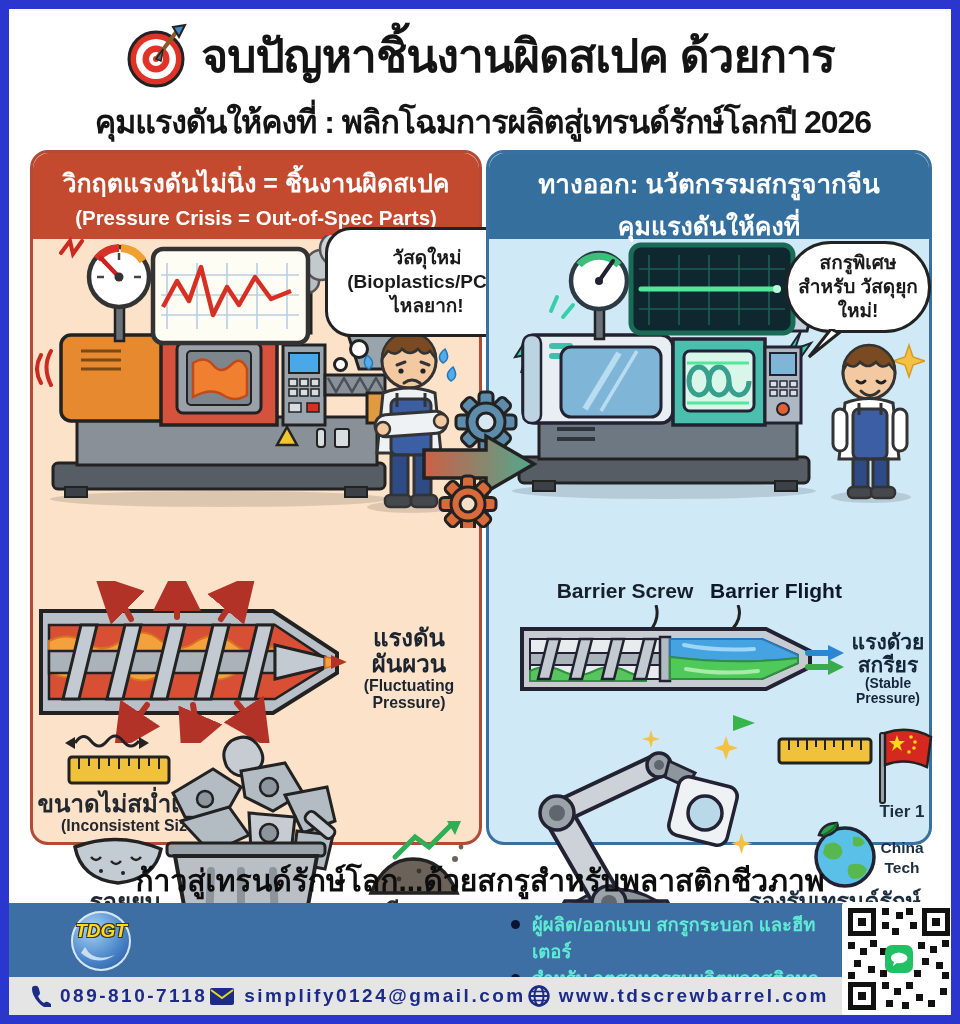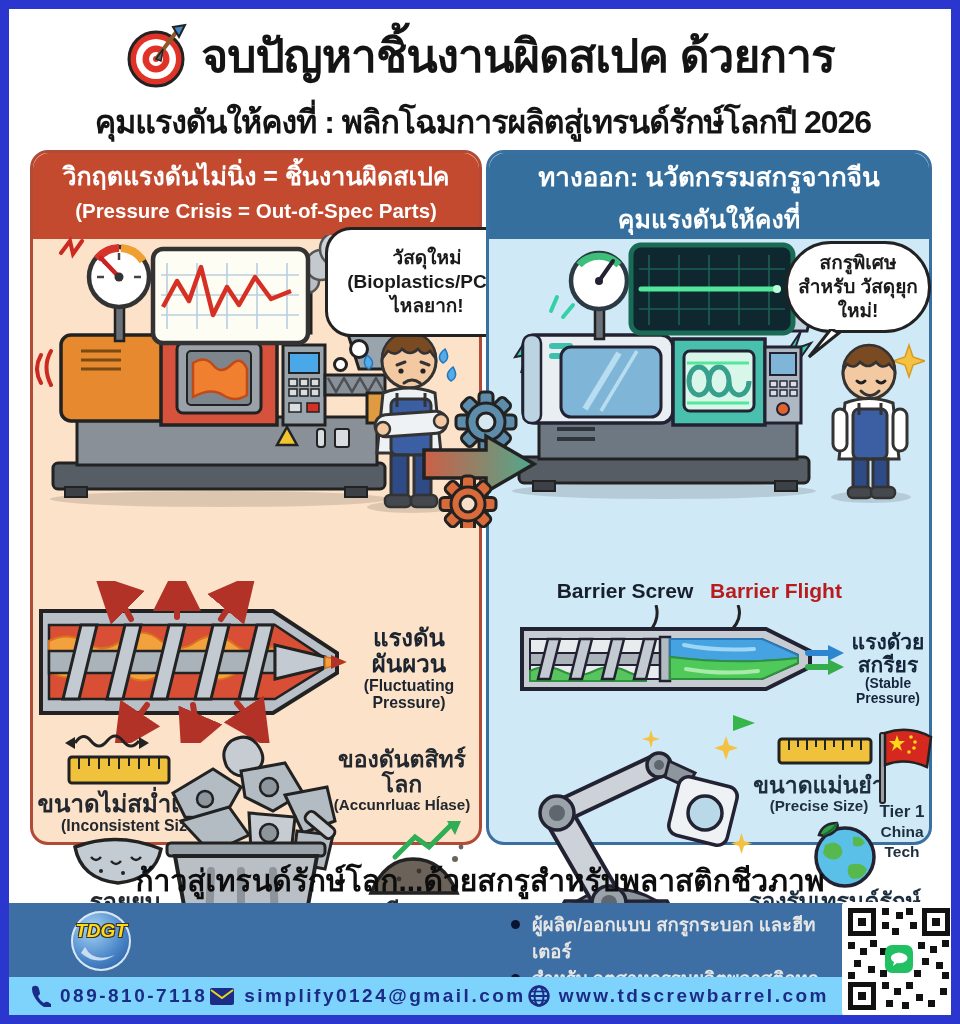--- a/index.html
+++ b/index.html
@@ -12,7 +12,7 @@
   .title2{font-size:32px;font-weight:bold;color:#141414;letter-spacing:-1px;}
   .panel{position:absolute;border-radius:18px;box-sizing:border-box;}
   .panel-head{position:absolute;left:0;top:0;width:100%;height:86px;border-radius:16px 16px 0 0;
-    color:#fff;text-align:center;box-sizing:border-box;padding-top:3px;}
+    color:#fff;text-align:center;box-sizing:border-box;padding-top:10px;}
   .panel-body{position:absolute;left:0;top:86px;width:100%;bottom:0;border-radius:0 0 16px 16px;box-sizing:border-box;}
   .lbl{line-height:1.08;text-align:center;font-weight:bold;}
   .lbl .th-line{display:block;}

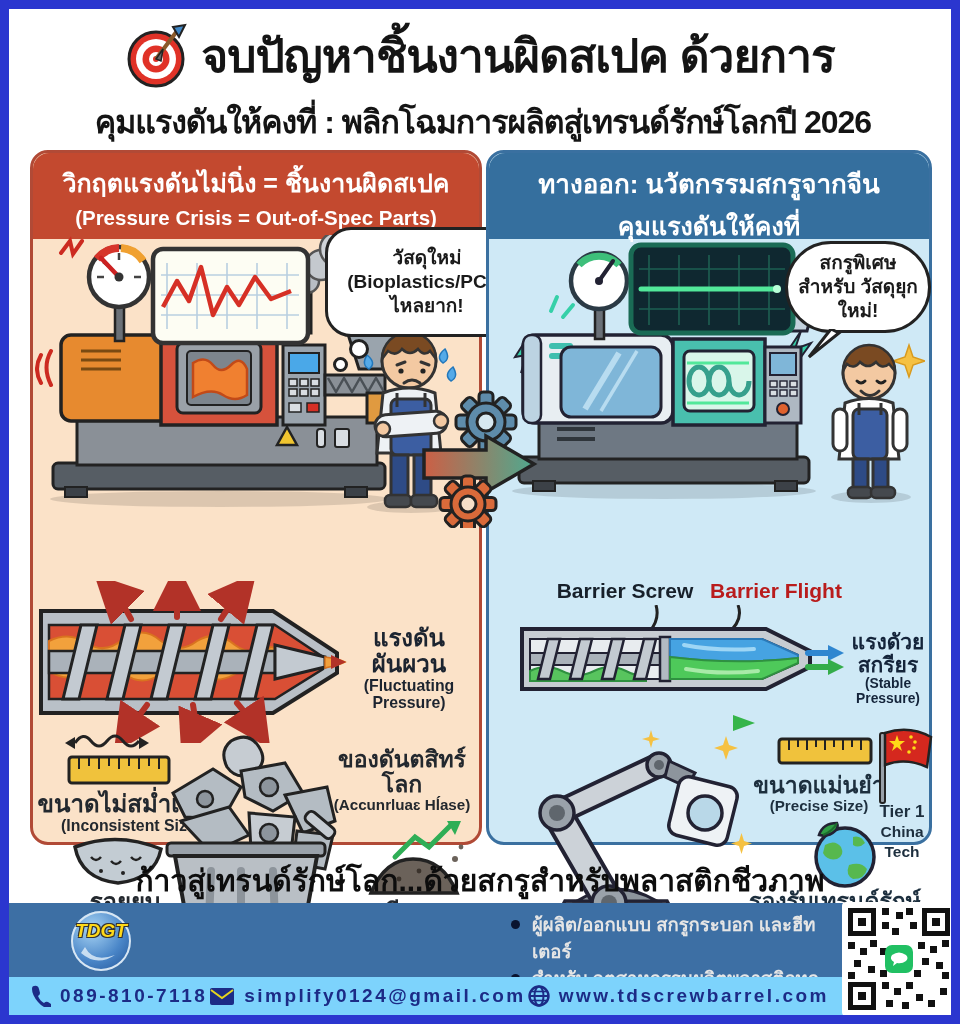--- a/index.html
+++ b/index.html
@@ -394,7 +394,7 @@
       </svg>
 
       <div class="abs ctr" style="left:58px;top:340px;width:156px;font-size:21px;font-weight:bold;color:#17202a;">Barrier Screw</div>
-      <div class="abs ctr" style="left:216px;top:340px;width:142px;font-size:21px;font-weight:bold;color:#b91c1c;">Barrier Flight</div>
+      <div class="abs ctr" style="left:216px;top:340px;width:142px;font-size:21px;font-weight:bold;color:#0f172a;">Barrier Flight</div>
 
       <svg class="abs" style="left:25px;top:366px;" width="332" height="112" viewBox="0 0 332 112">
         <path d="M142,0 Q146,14 136,26" fill="none" stroke="#222" stroke-width="3"></path>

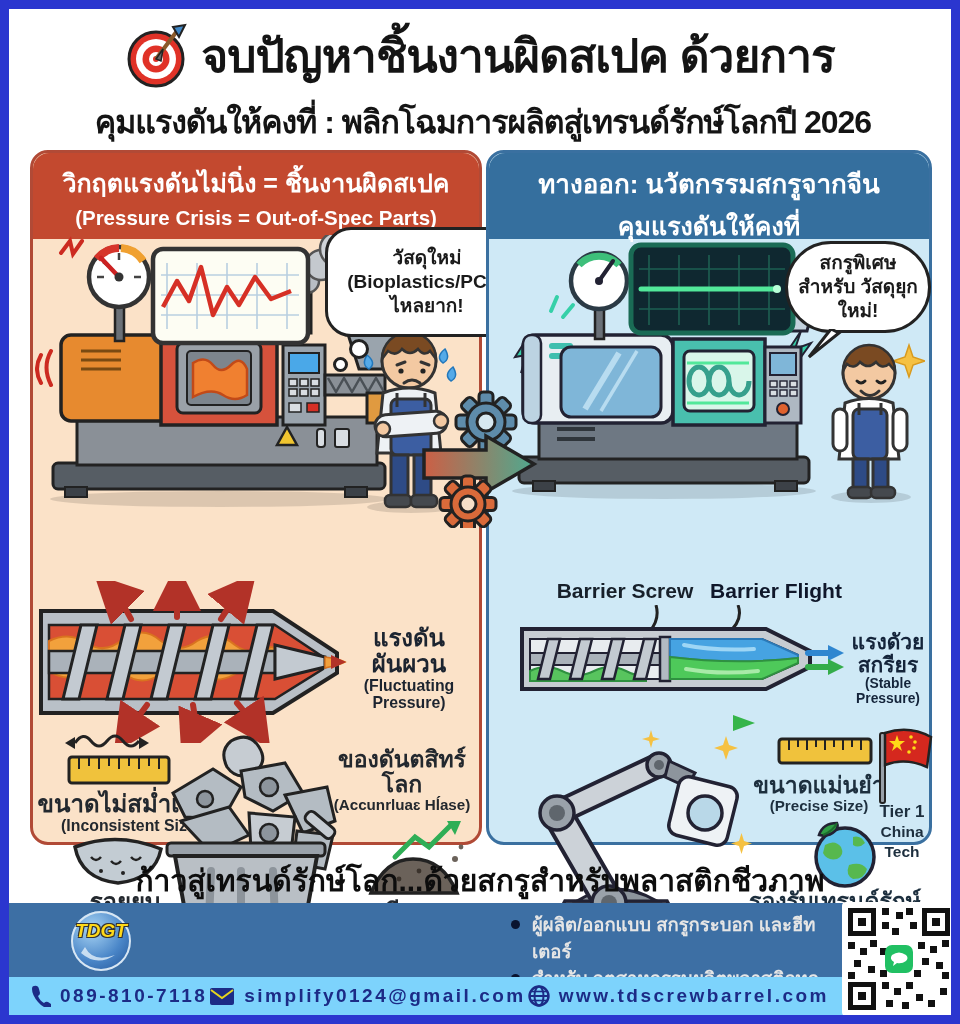--- a/index.html
+++ b/index.html
@@ -275,10 +275,6 @@
         </g>
       </svg>
 
-      <div class="lbl abs" style="left:288px;top:508px;width:162px;font-size:23px;color:#23282e;">
-        <span class="th-line">ของดันตสิทร์โลก</span>
-        <span class="en-line">(Accunrluaɛ Hĺase)</span>
-      </div>
 
       <svg class="abs" style="left:326px;top:580px;" width="110" height="80" viewBox="0 0 110 80">
         <polyline points="36,38 56,18 70,28 92,6" fill="none" stroke="#2fae56" stroke-width="5" stroke-linecap="round"></polyline>

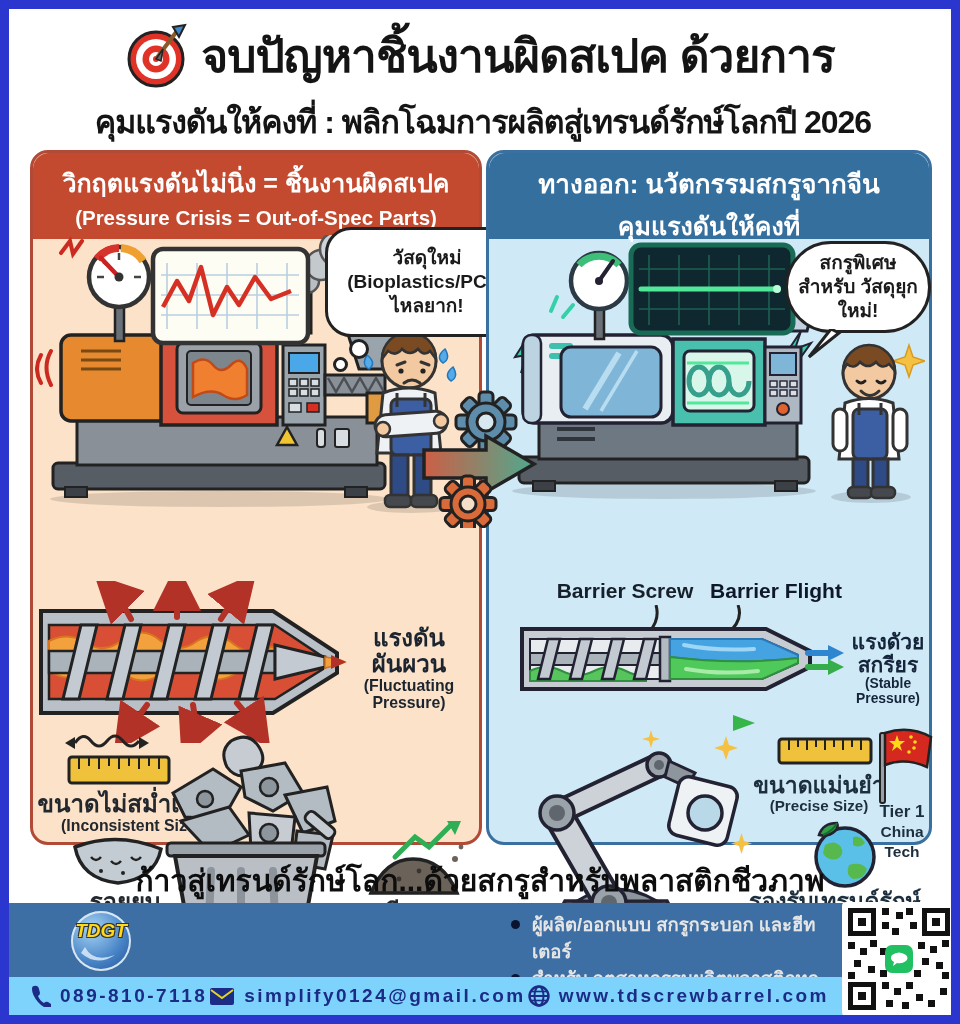--- a/index.html
+++ b/index.html
@@ -476,10 +476,6 @@
             <line x1="84" y1="4" x2="84" y2="15"></line>
         </g>
       </svg>
-      <div class="lbl abs" style="left:260px;top:534px;width:140px;font-size:23px;color:#1d2f3e;">
-        <span class="th-line">ขนาดแม่นยำ</span>
-        <span class="en-line">(Precise Size)</span>
-      </div>
 
       <svg class="abs" style="left:388px;top:488px;" width="56" height="78" viewBox="0 0 56 78">
         <rect x="3" y="6" width="5" height="70" rx="2" fill="#99a0a8" stroke="#222" stroke-width="2"></rect>

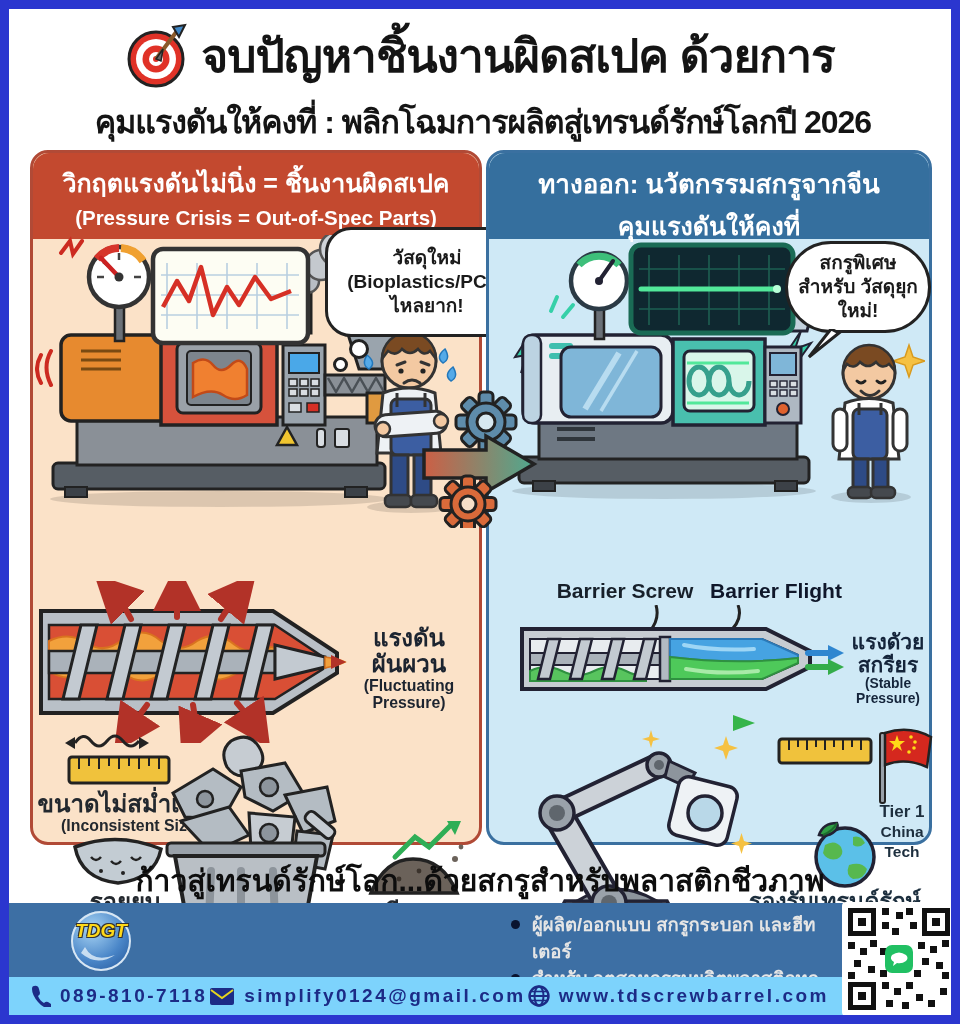--- a/index.html
+++ b/index.html
@@ -488,7 +488,7 @@
       </svg>
       <div class="abs ctr" style="left:378px;top:562px;width:70px;font-weight:bold;color:#1d2f3e;line-height:1.25;">
         <div style="font-size:17px;">Tier 1</div>
-        <div style="font-size:15.5px;">China Tech</div>
+        <div style="font-size:15.5px;margin-top:16px;">China Tech</div>
       </div>
 
       <svg class="abs" style="left:318px;top:578px;" width="72" height="72" viewBox="0 0 72 72">

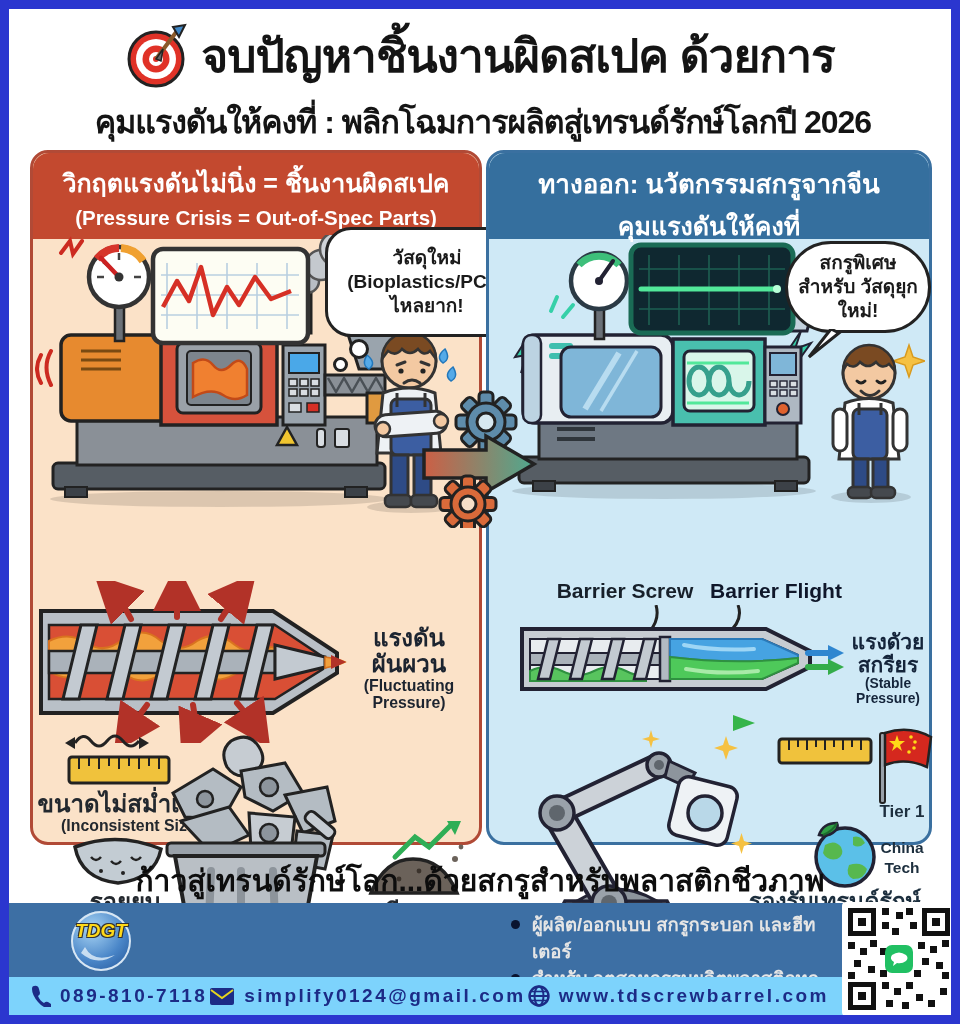--- a/index.html
+++ b/index.html
@@ -25,7 +25,7 @@
   .footer-yellow{position:absolute;left:0;width:100%;background:#7dd3fc;display:flex;align-items:center;}
   .contact-item{display:flex;align-items:center;gap:9px;font-weight:bold;
     font-size:19px;letter-spacing:2.5px;color:#1c2b86;}
-  .bullet-row{display:flex;align-items:flex-start;gap:12px;font-weight:bold;font-size:18.5px;color:#e5e5e5;line-height:1.45;}
+  .bullet-row{display:flex;align-items:flex-start;gap:12px;font-weight:bold;font-size:18.5px;color:#5eead4;line-height:1.45;}
   .bullet-dot{width:9px;height:9px;border-radius:50%;background:#0a1430;margin-top:8px;flex:none;}
   .company-name{font-family:"Liberation Serif","DejaVu Serif",serif;font-variant:small-caps;
     font-weight:bold;font-size:24px;color:#13200e;letter-spacing:1px;}

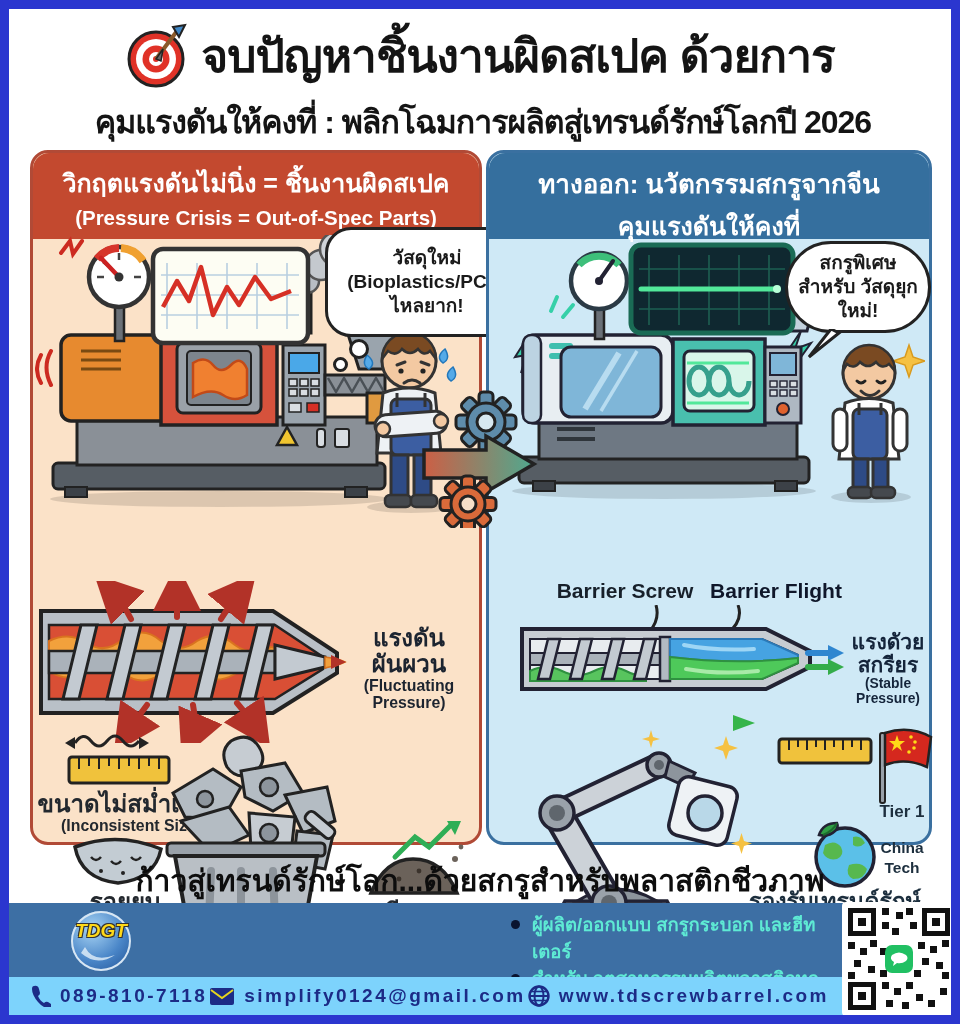--- a/index.html
+++ b/index.html
@@ -22,7 +22,7 @@
     font-weight:bold;font-size:19px;line-height:1.25;padding:6px 8px;color:#1a1a1a;}
   .bubble-dot{background:#fff;border:3px solid #222;border-radius:50%;}
   .footer-blue{position:absolute;left:0;width:100%;background:#3d6fa4;}
-  .footer-yellow{position:absolute;left:0;width:100%;background:#7dd3fc;display:flex;align-items:center;}
+  .footer-yellow{position:absolute;left:0;width:100%;background:#e5e5e5;display:flex;align-items:center;}
   .contact-item{display:flex;align-items:center;gap:9px;font-weight:bold;
     font-size:19px;letter-spacing:2.5px;color:#1c2b86;}
   .bullet-row{display:flex;align-items:flex-start;gap:12px;font-weight:bold;font-size:18.5px;color:#5eead4;line-height:1.45;}

